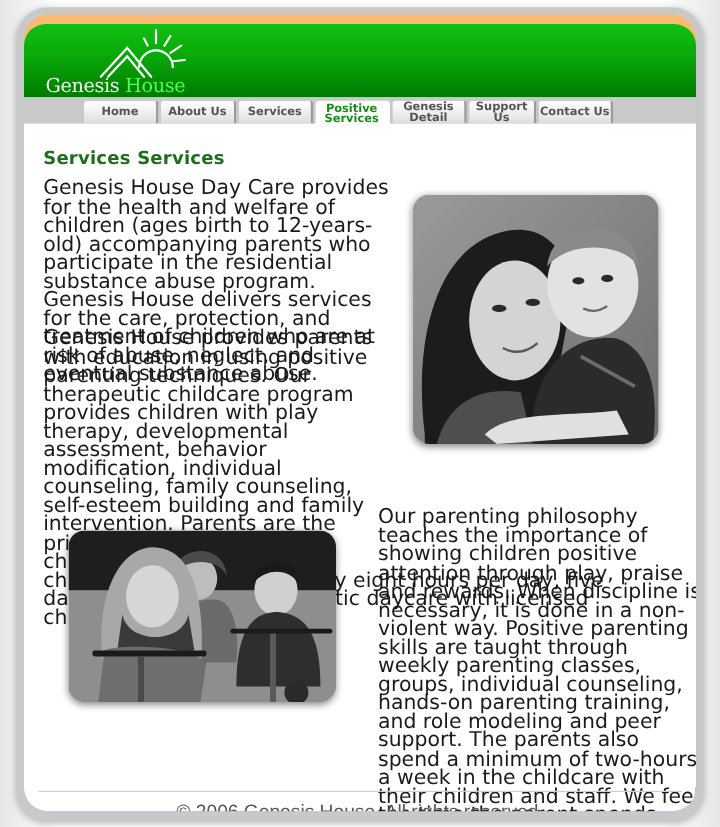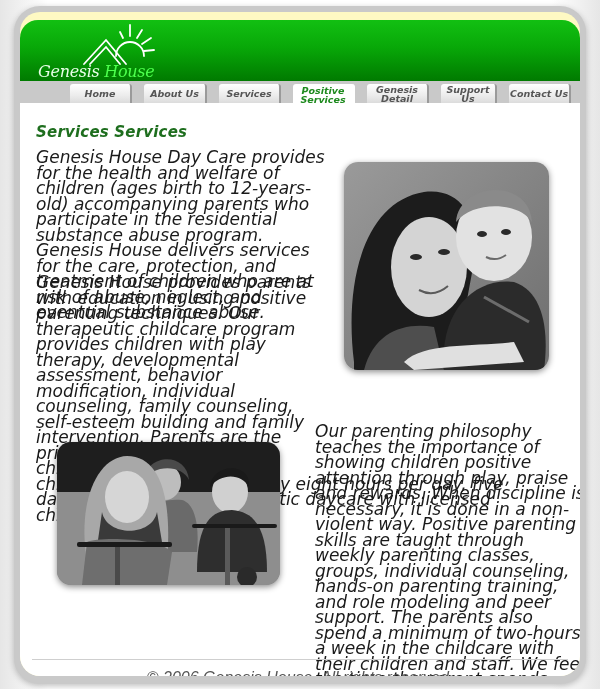--- a/index.html
+++ b/index.html
@@ -20,10 +20,9 @@
   .frame-inner {
     position: absolute;
     left: 6px; top: 6px; right: 6px; bottom: 8px;
-    background: #fef9c3;
+    background: #fdba74;
     border-radius: 20px;
     overflow: hidden;
-    font-style: italic;
   }
   .header {
     position: absolute;

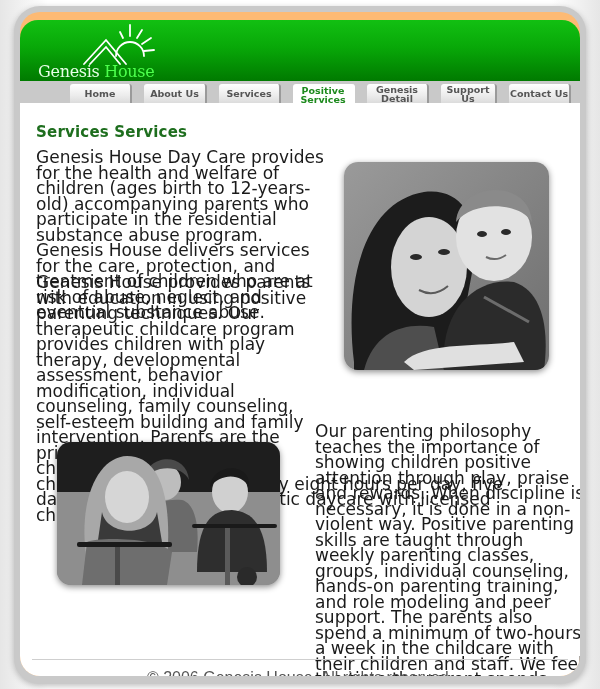--- a/index.html
+++ b/index.html
@@ -55,7 +55,7 @@
     position: absolute;
     left: 50px; top: 72px;
     display: flex;
-    gap: 12px;
+    gap: 2px;
     height: 19px;
   }
   .tab {

